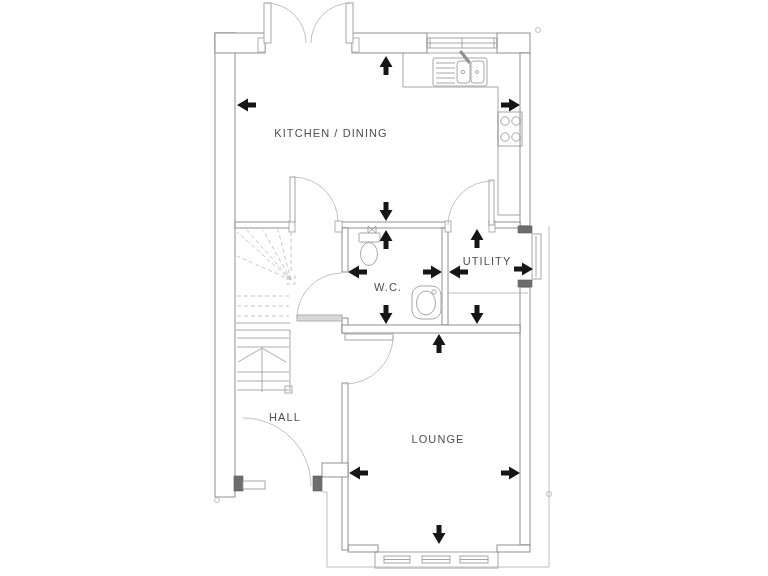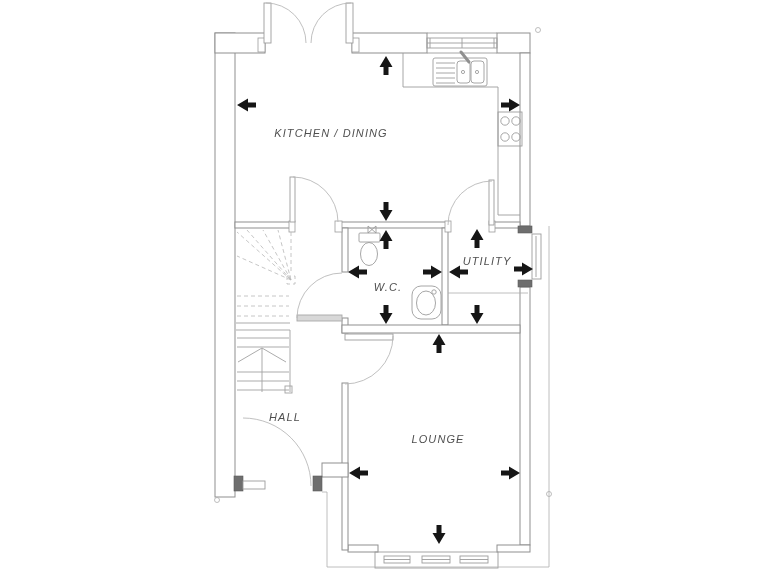--- a/index.html
+++ b/index.html
@@ -4,7 +4,7 @@
 <style>
   html,body{margin:0;padding:0;background:#ffffff;}
   #stage{position:relative;width:768px;height:576px;background:#ffffff;overflow:hidden;
-         font-family:"Liberation Sans", sans-serif;font-style:italic;}
+         font-family:"Liberation Sans", sans-serif;}
   svg{position:absolute;left:0;top:0;}
   .wall{fill:#ffffff;stroke:#8f8f8f;stroke-width:1;}
   .jamb-dark{fill:#6e6e6e;stroke:#5a5a5a;stroke-width:0.6;}

